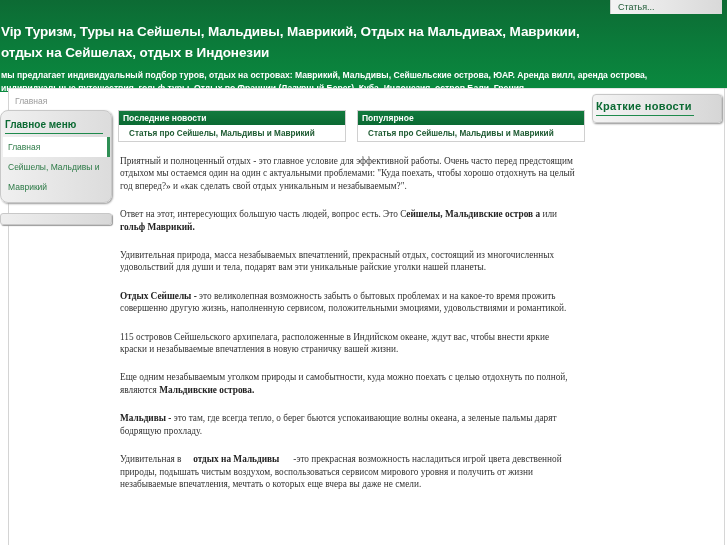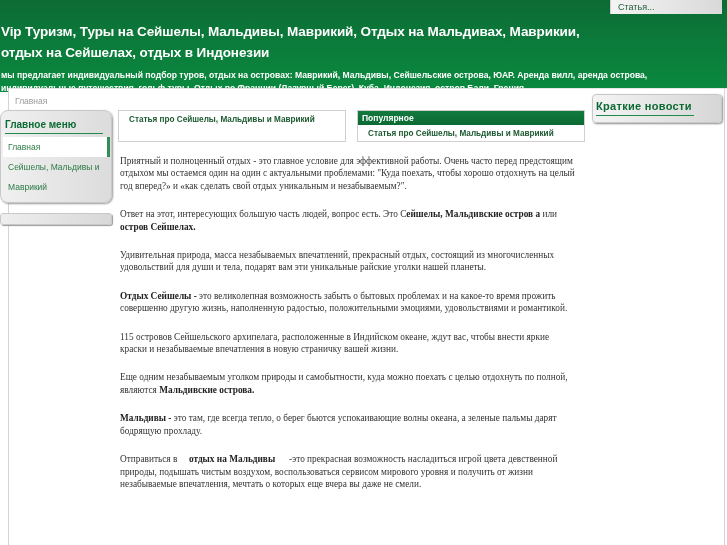--- a/index.html
+++ b/index.html
@@ -128,6 +128,7 @@
 <div class="left-menu-2"></div>
 
 <div class="news-block" style="left:118px;">
+  <div class="news-head">Последние новости</div>
   <div class="news-link">Статья про Сейшелы, Мальдивы и Маврикий</div>
 </div>
 <div class="news-block" style="left:357px;">

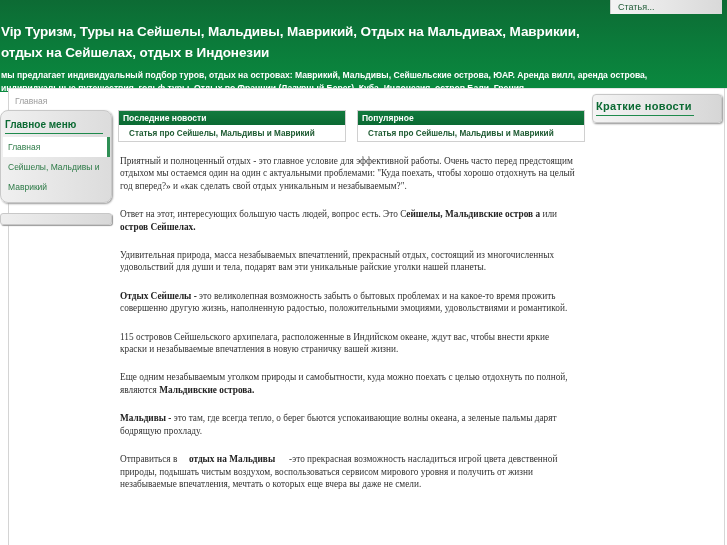--- a/index.html
+++ b/index.html
@@ -143,7 +143,7 @@
 
 <div class="article">
   <p>Приятный и полноценный отдых  - это главное условие для эффективной работы. Очень часто перед предстоящим отдыхом мы остаемся один на один с актуальными проблемами: "Куда поехать, чтобы хорошо отдохнуть на целый год вперед?» и «как сделать свой отдых уникальным и незабываемым?".</p>
-  <p><span>Ответ на этот, интересующих большую часть людей, вопрос есть. Это С</span><b>ейшелы, Мальдивские остров а</b><span> или </span><b>остров Сейшелах.</b></p>
+  <p><span>Ответ на этот, интересующих большую часть людей, вопрос есть. Это С</span><b>ейшелы, Мальдивские остров а</b><span> или </span><b>гольф Маврикий.</b></p>
   <p>Удивительная природа, масса незабываемых впечатлений, прекрасный отдых, состоящий из многочисленных удовольствий   для души и тела, подарят вам эти уникальные райские уголки нашей планеты.</p>
   <p><b>Отдых Сейшелы -</b><span>  это великолепная возможность забыть о бытовых проблемах и на какое-то время прожить совершенно другую жизнь, наполненную радостью, положительными эмоциями, удовольствиями и романтикой.</span></p>
   <p>115 островов Сейшельского архипелага, расположенные в Индийском океане, ждут вас, чтобы внести яркие краски и незабываемые впечатления в новую страничку   вашей жизни.</p>

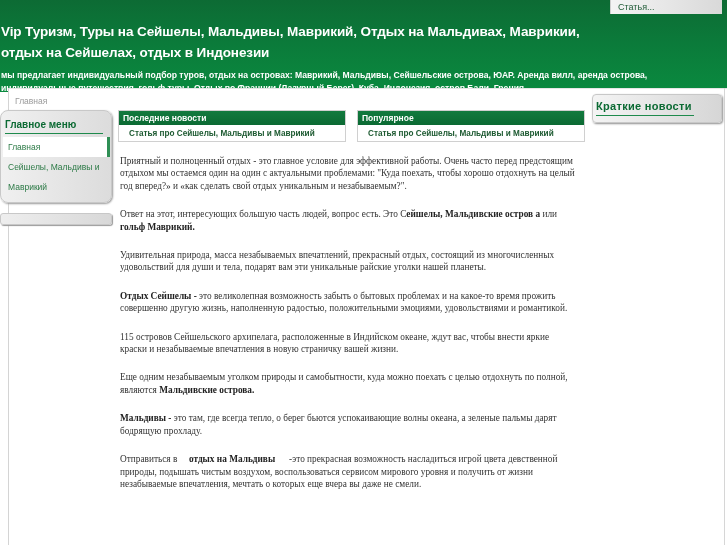--- a/index.html
+++ b/index.html
@@ -145,7 +145,7 @@
   <p>Приятный и полноценный отдых  - это главное условие для эффективной работы. Очень часто перед предстоящим отдыхом мы остаемся один на один с актуальными проблемами: "Куда поехать, чтобы хорошо отдохнуть на целый год вперед?» и «как сделать свой отдых уникальным и незабываемым?".</p>
   <p><span>Ответ на этот, интересующих большую часть людей, вопрос есть. Это С</span><b>ейшелы, Мальдивские остров а</b><span> или </span><b>гольф Маврикий.</b></p>
   <p>Удивительная природа, масса незабываемых впечатлений, прекрасный отдых, состоящий из многочисленных удовольствий   для души и тела, подарят вам эти уникальные райские уголки нашей планеты.</p>
-  <p><b>Отдых Сейшелы -</b><span>  это великолепная возможность забыть о бытовых проблемах и на какое-то время прожить совершенно другую жизнь, наполненную радостью, положительными эмоциями, удовольствиями и романтикой.</span></p>
+  <p><b>Отдых Сейшелы -</b><span>  это великолепная возможность забыть о бытовых проблемах и на какое-то время прожить совершенно другую жизнь, наполненную сервисом, положительными эмоциями, удовольствиями и романтикой.</span></p>
   <p>115 островов Сейшельского архипелага, расположенные в Индийском океане, ждут вас, чтобы внести яркие краски и незабываемые впечатления в новую страничку   вашей жизни.</p>
   <p><span>Еще одним незабываемым уголком природы и самобытности, куда можно поехать с целью отдохнуть по полной, являются </span><b>Мальдивские острова.</b></p>
   <p><b>Мальдивы   -</b><span> это там, где всегда тепло, о берег бьются успокаивающие волны океана, а зеленые пальмы дарят бодрящую прохладу.</span></p>

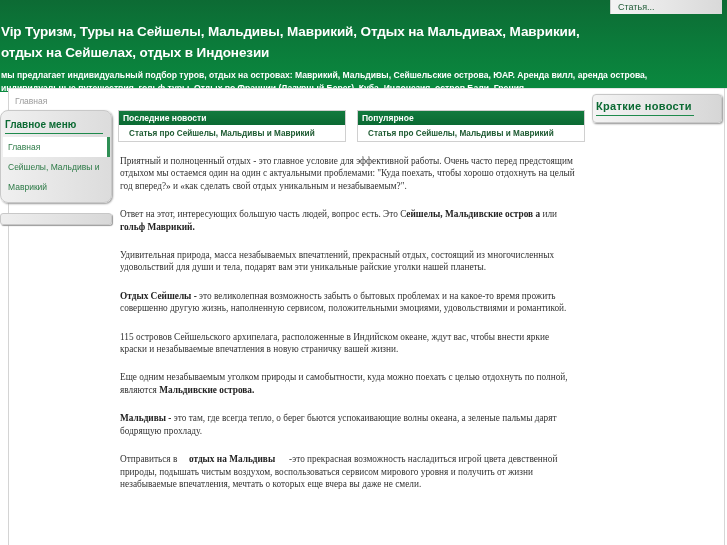--- a/index.html
+++ b/index.html
@@ -149,7 +149,7 @@
   <p>115 островов Сейшельского архипелага, расположенные в Индийском океане, ждут вас, чтобы внести яркие краски и незабываемые впечатления в новую страничку   вашей жизни.</p>
   <p><span>Еще одним незабываемым уголком природы и самобытности, куда можно поехать с целью отдохнуть по полной, являются </span><b>Мальдивские острова.</b></p>
   <p><b>Мальдивы   -</b><span> это там, где всегда тепло, о берег бьются успокаивающие волны океана, а зеленые пальмы дарят бодрящую прохладу.</span></p>
-  <p style="white-space:pre-wrap;"><span>Отправиться в     </span><b>отдых на Мальдивы</b><span>      -это прекрасная возможность насладиться игрой цвета девственной природы, подышать чистым воздухом, воспользоваться сервисом мирового уровня и получить от жизни незабываемые впечатления, мечтать о которых еще вчера вы даже не смели.</span></p>
+  <p style="white-space:pre-wrap;"><span>Удивительная в     </span><b>отдых на Мальдивы</b><span>      -это прекрасная возможность насладиться игрой цвета девственной природы, подышать чистым воздухом, воспользоваться сервисом мирового уровня и получить от жизни незабываемые впечатления, мечтать о которых еще вчера вы даже не смели.</span></p>
 </div>
 
 </body></html>

